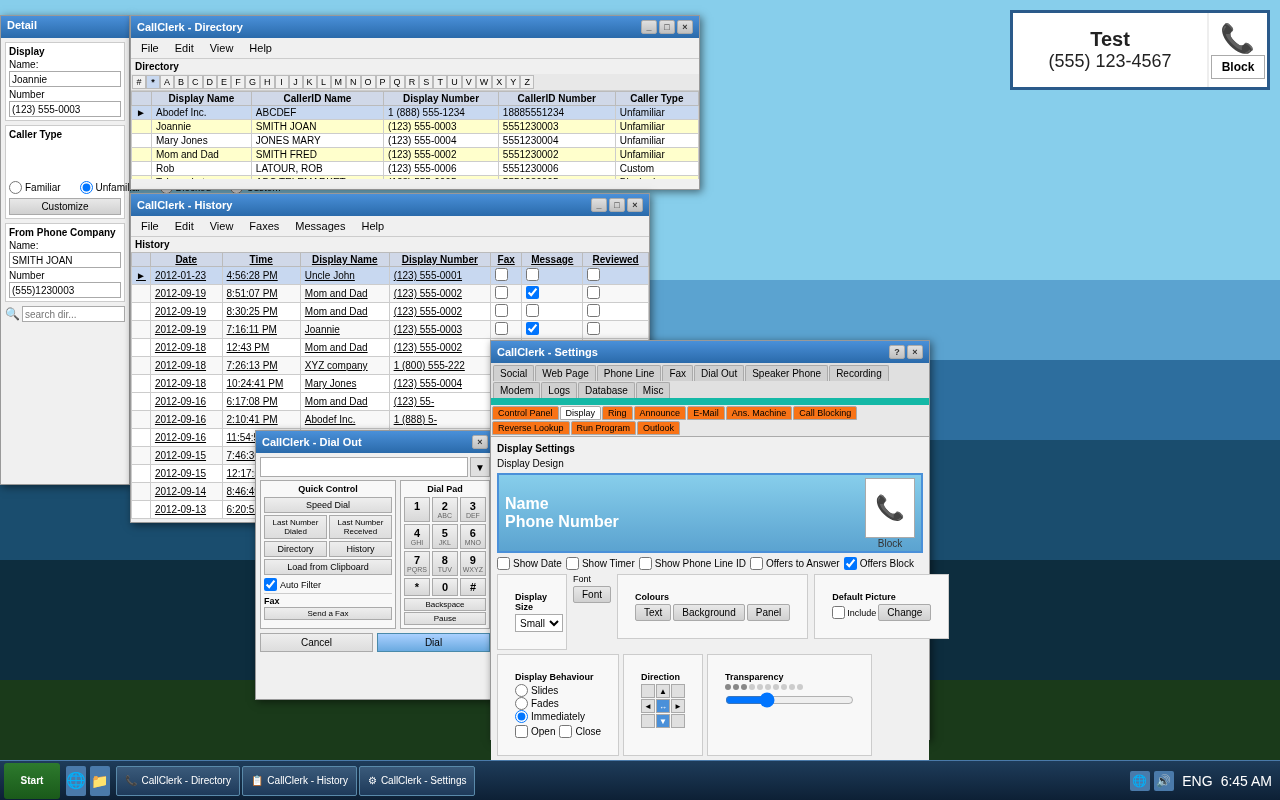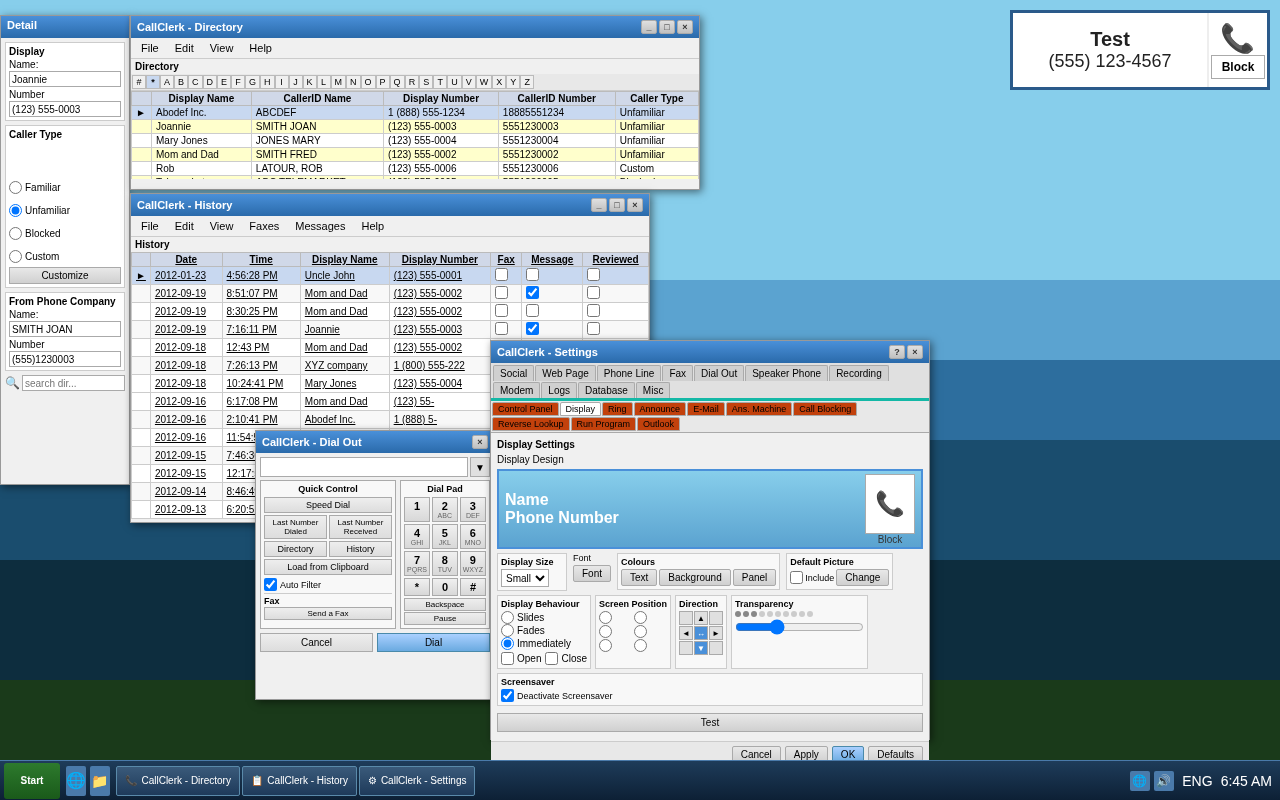--- a/index.html
+++ b/index.html
@@ -193,8 +193,8 @@
     }
     .radio-group {
       display: flex;
-      flex-direction: column;
-      gap: 10px;
+      flex-direction: row;
+      gap: 19px;
       margin-top: 41px;
     }
     .radio-item {

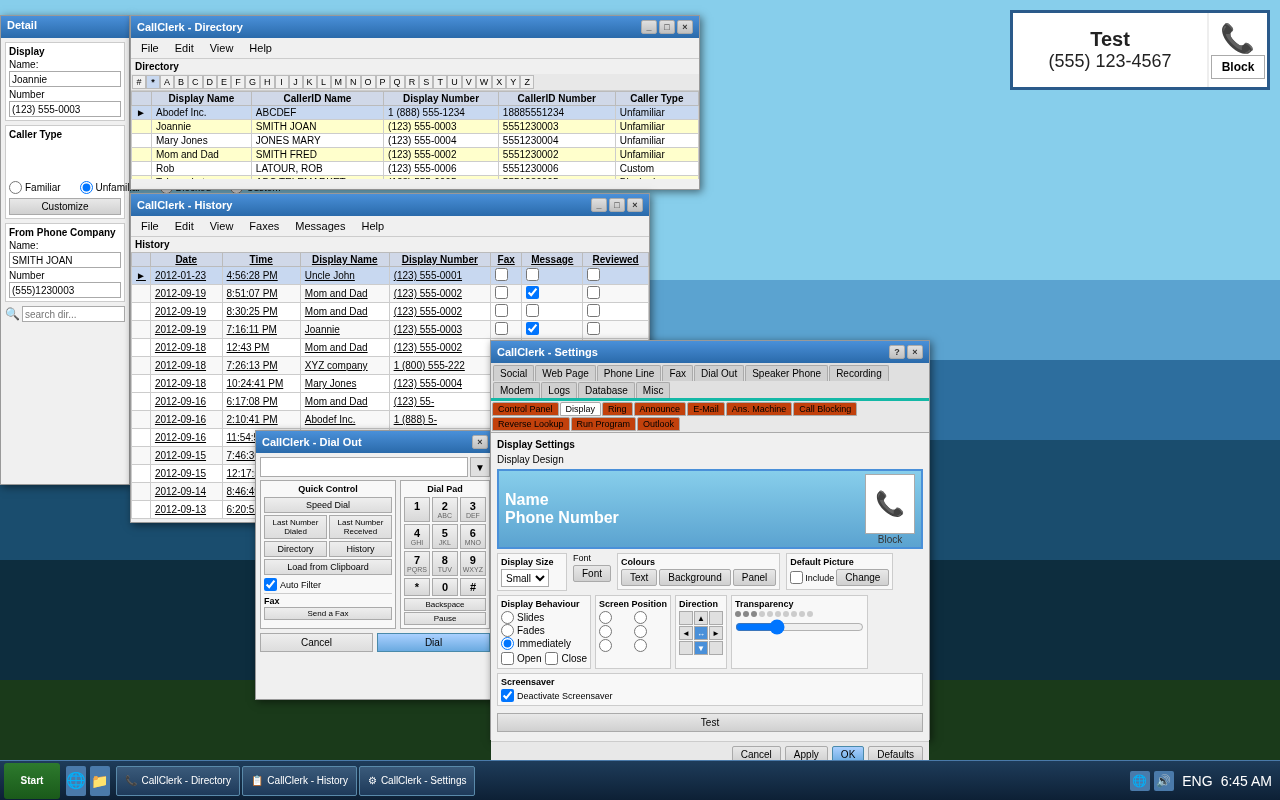--- a/index.html
+++ b/index.html
@@ -304,7 +304,7 @@
       display: flex;
       flex-wrap: wrap;
       background: #e0e0e0;
-      border-bottom: 3px solid #14b8a6;
+      border-bottom: 7px solid #14b8a6;
       padding: 2px 2px 0;
       gap: 1px;
     }

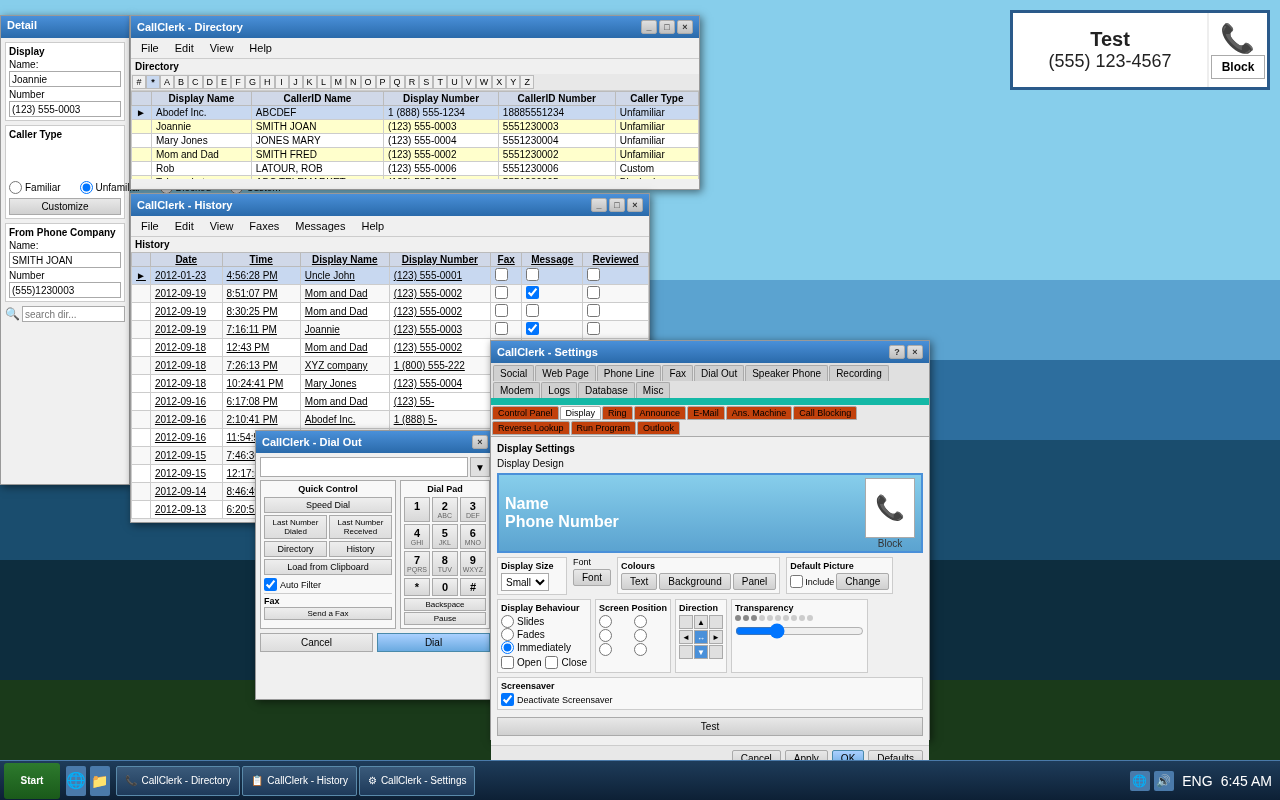--- a/index.html
+++ b/index.html
@@ -327,7 +327,7 @@
     }
     .tab2 {
       padding: 1px 5px;
-      background: #c2410c;
+      background: #f97316;
       border: 1px solid #aaa;
       font-size: 9px;
       cursor: pointer;

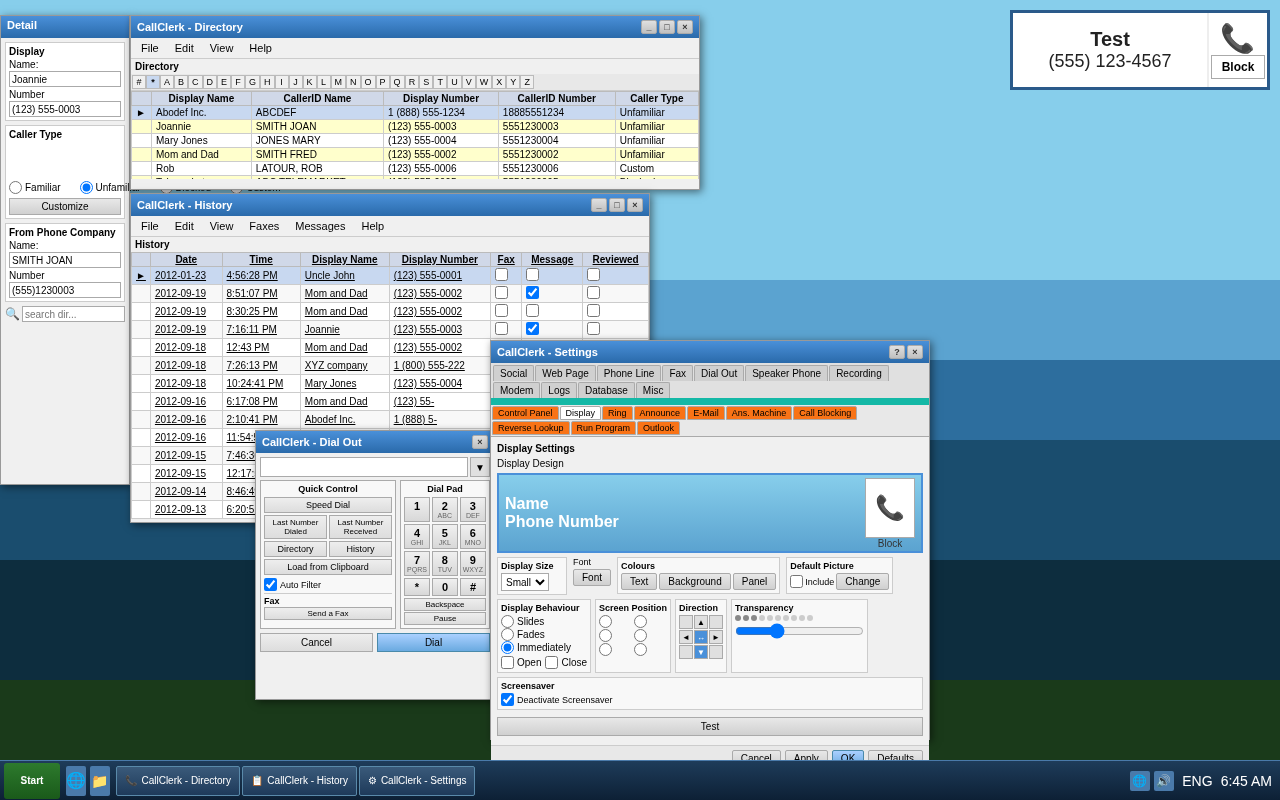--- a/index.html
+++ b/index.html
@@ -1007,6 +1007,28 @@
     </div>
 
     
+    <div style="display:flex;flex-wrap:wrap;gap:4px;margin-bottom:4px;">
+      <div class="checkbox-item">
+          <input type="checkbox" style=""> 
+          <span>Show Date</span>
+        </div>
+      <div class="checkbox-item">
+          <input type="checkbox" style=""> 
+          <span>Show Timer</span>
+        </div>
+      <div class="checkbox-item">
+          <input type="checkbox" style=""> 
+          <span>Show Phone Line ID</span>
+        </div>
+      <div class="checkbox-item">
+          <input type="checkbox" style=""> 
+          <span>Offers to Answer</span>
+        </div>
+      <div class="checkbox-item">
+          <input type="checkbox" checked="" style=""> 
+          <span>Offers Block</span>
+        </div>
+    </div>
 
     
     <div style="display:flex;gap:6px;margin-bottom:4px;align-items:flex-start;">

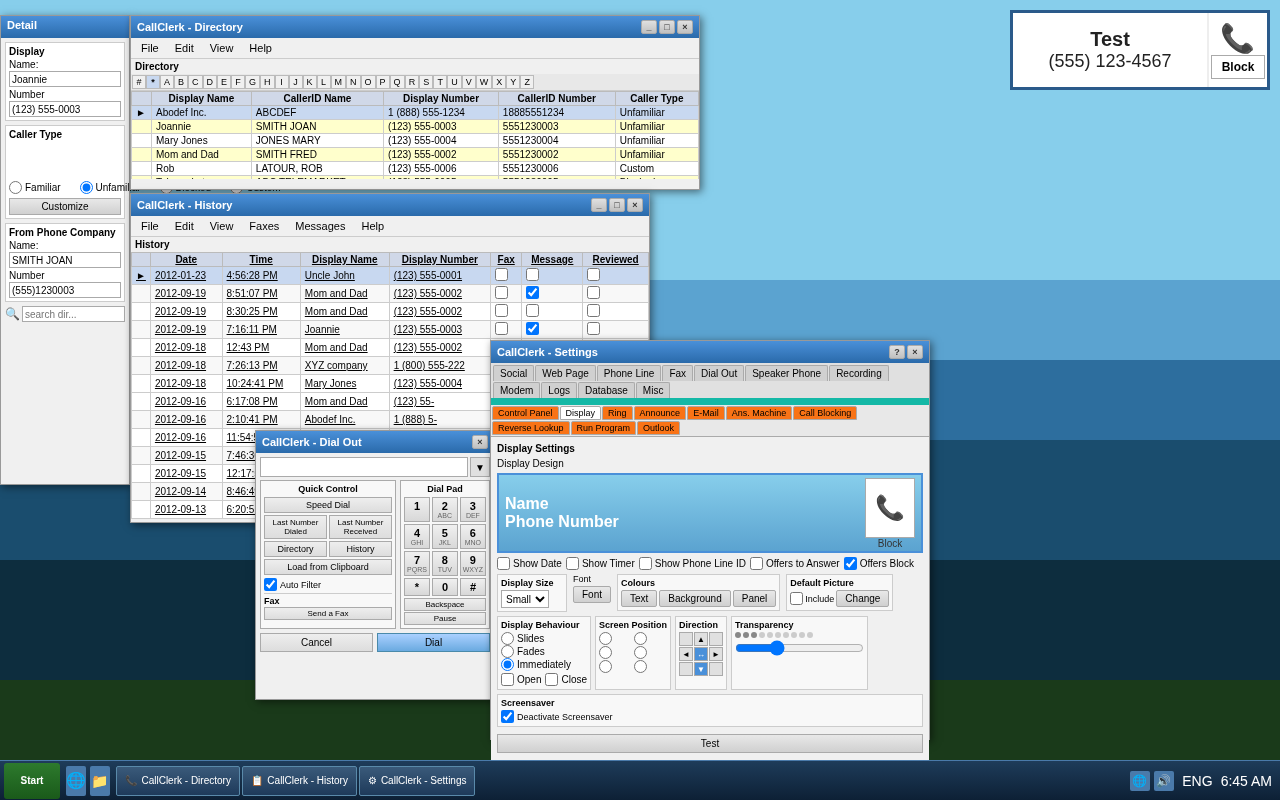--- a/index.html
+++ b/index.html
@@ -378,7 +378,7 @@
     }
     .settings-group {
       border: 1px solid #ccc;
-      padding: 3px;
+      padding: 17px;
       background: #f8f8f8;
       font-size: 10px;
     }

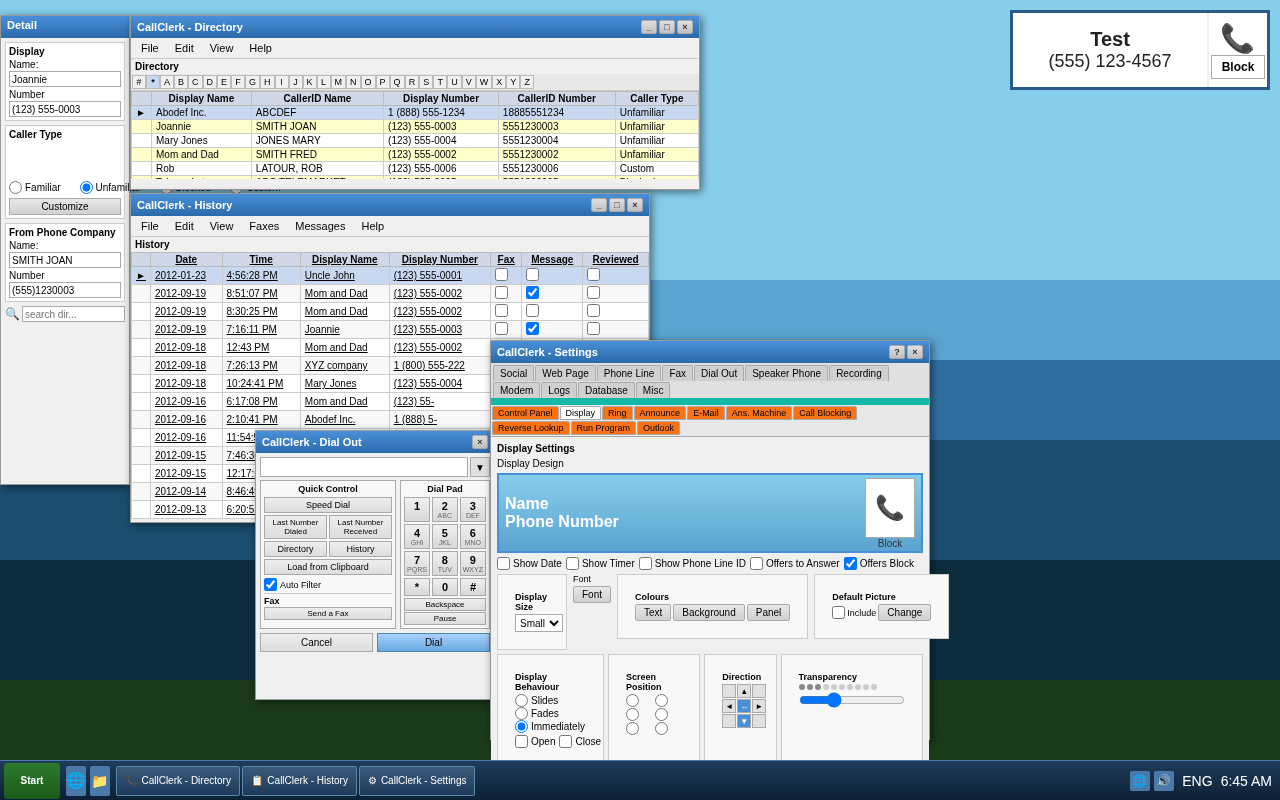--- a/index.html
+++ b/index.html
@@ -1085,29 +1085,6 @@
             </div>
         </div>
       </div>
-      <div class="settings-group" style="min-width:60px;">
-        <div class="settings-group-title">Screen Position</div>
-        <div style="display:grid;grid-template-columns:1fr 1fr;gap:1px;">
-          <div class="radio-item">
-              <input type="radio" name="pos" style="">
-            </div>
-          <div class="radio-item">
-              <input type="radio" name="pos" style="">
-            </div>
-          <div class="radio-item">
-              <input type="radio" name="pos" style="">
-            </div>
-          <div class="radio-item">
-              <input type="radio" name="pos" style="">
-            </div>
-          <div class="radio-item">
-              <input type="radio" name="pos" style="">
-            </div>
-          <div class="radio-item">
-              <input type="radio" name="pos" style="">
-            </div>
-        </div>
-      </div>
       <div class="settings-group" style="min-width:50px;">
         <div class="settings-group-title">Direction</div>
         <div style="display:grid;grid-template-columns:repeat(3,14px);grid-template-rows:repeat(3,14px);gap:1px;">

